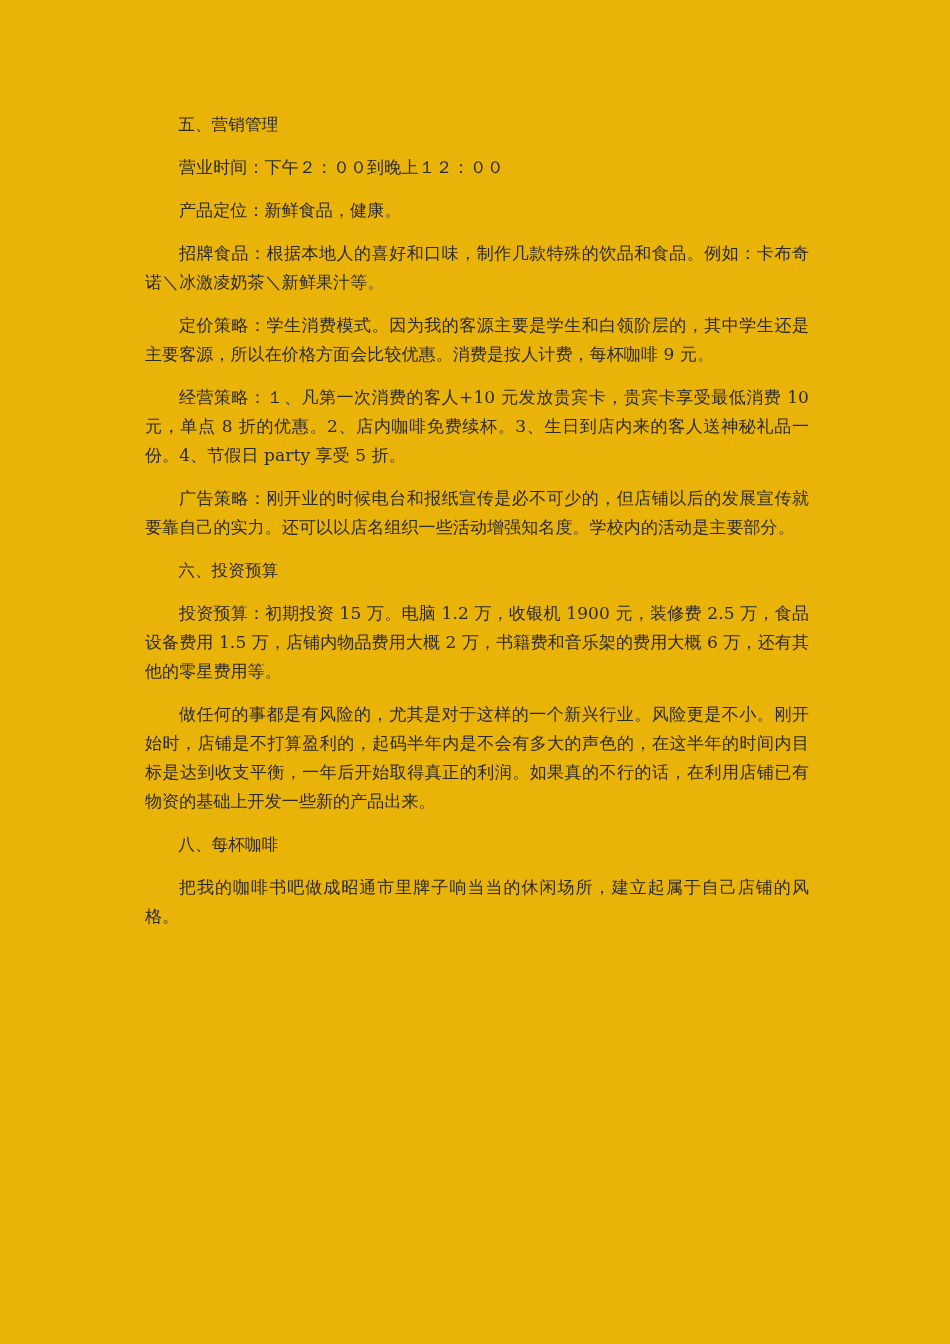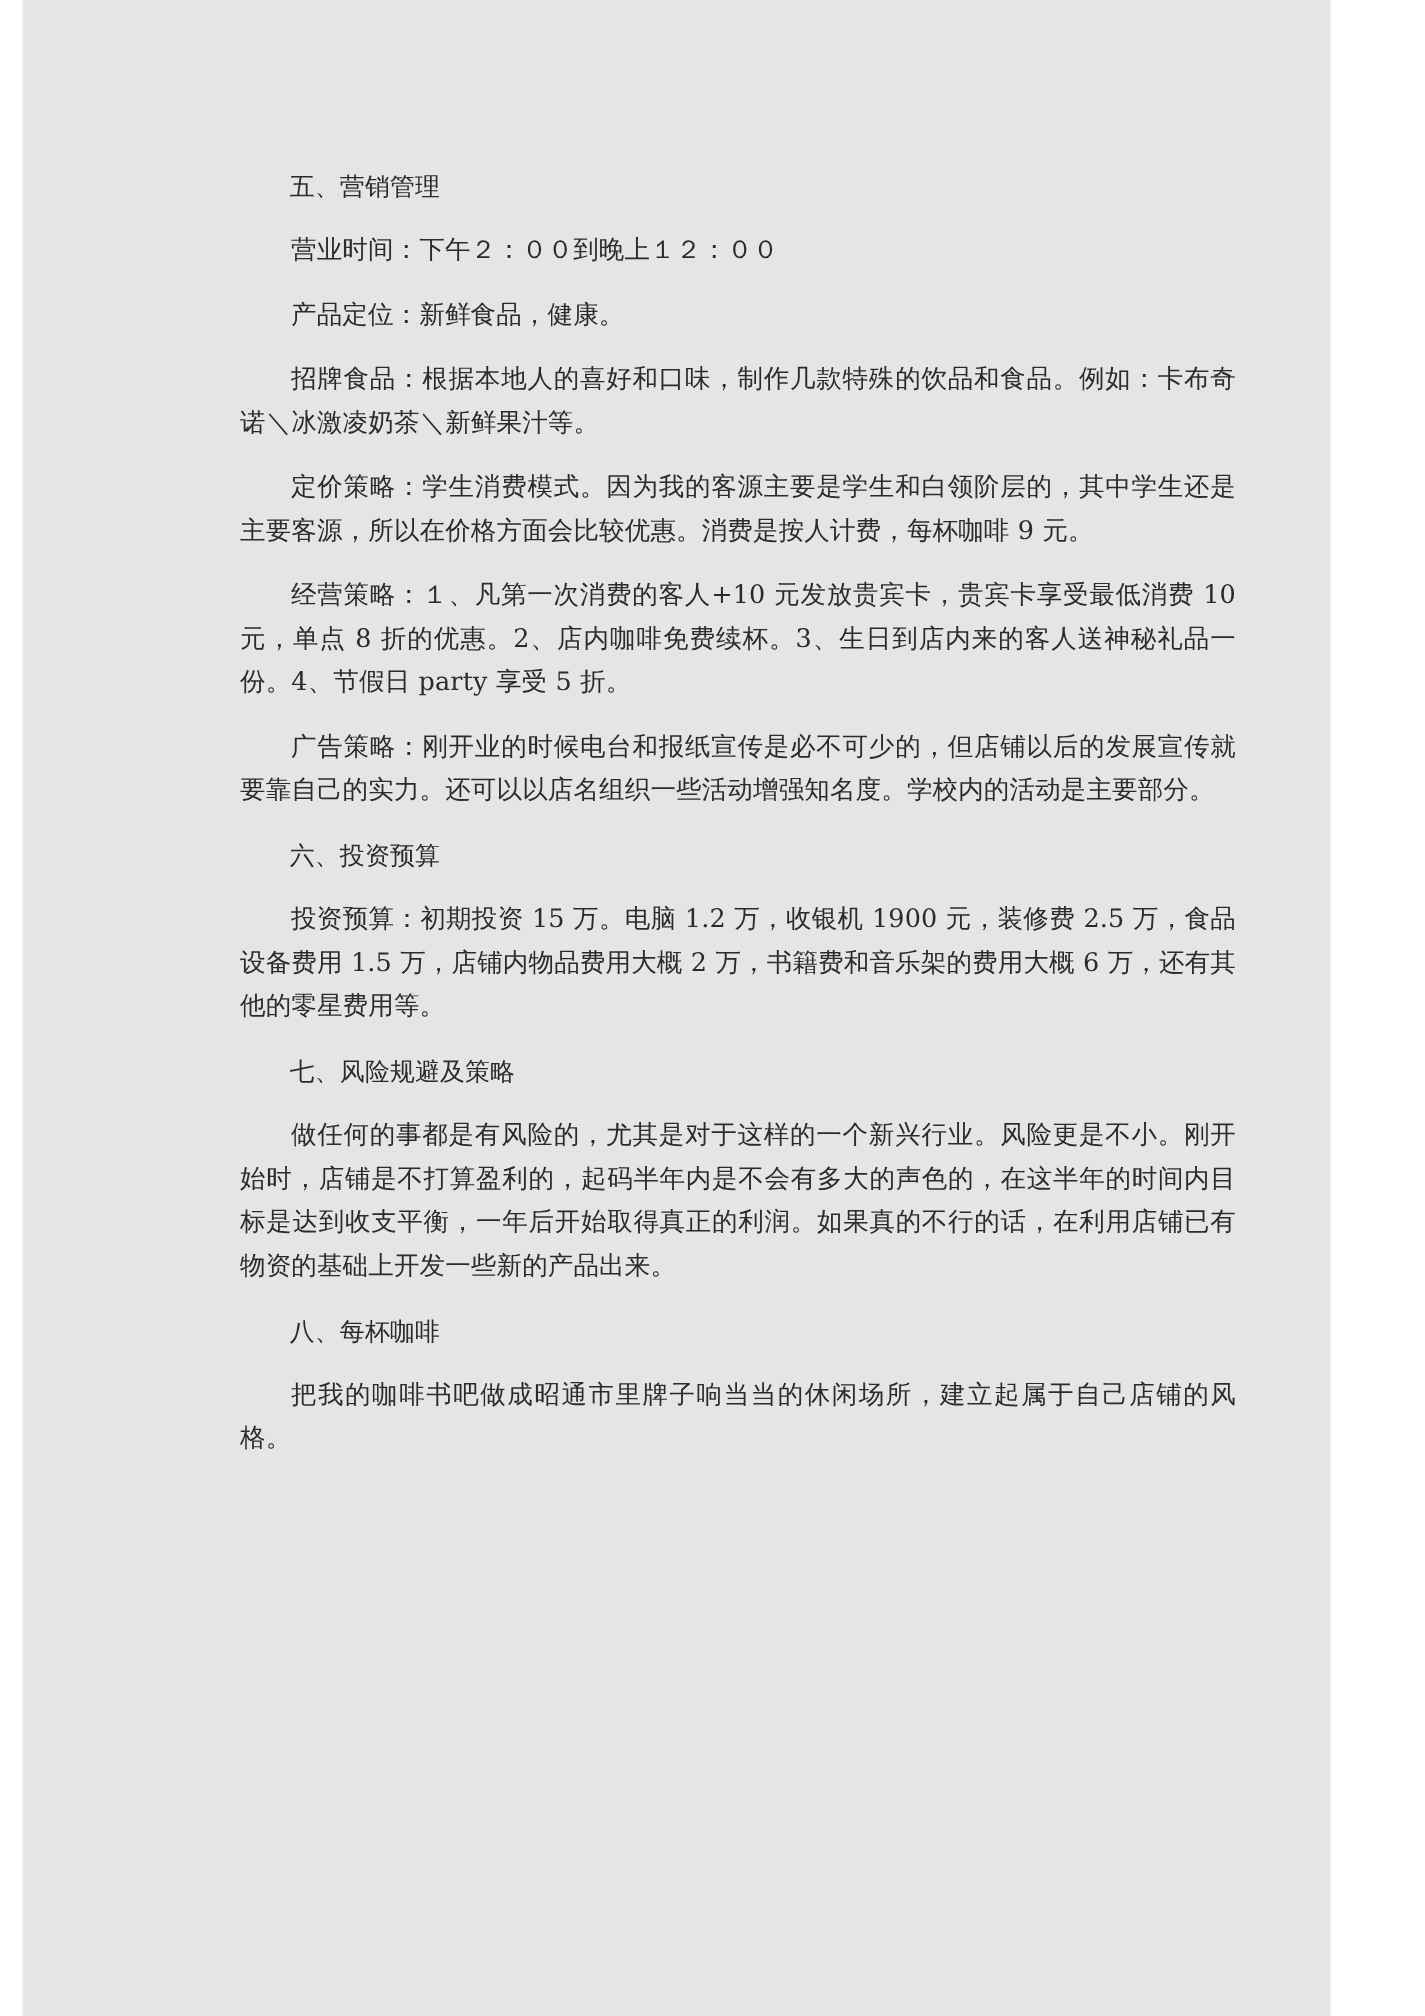--- a/index.html
+++ b/index.html
@@ -16,11 +16,10 @@
   }
   .page {
     position: relative;
-    width: 872px;
+    width: 950px;
     height: 1344px;
-    background: #e5e5e5;
+    background: #eab308;
     box-sizing: border-box;
-    margin-left: 15px;
   }
   .doc-body {
     position: absolute;

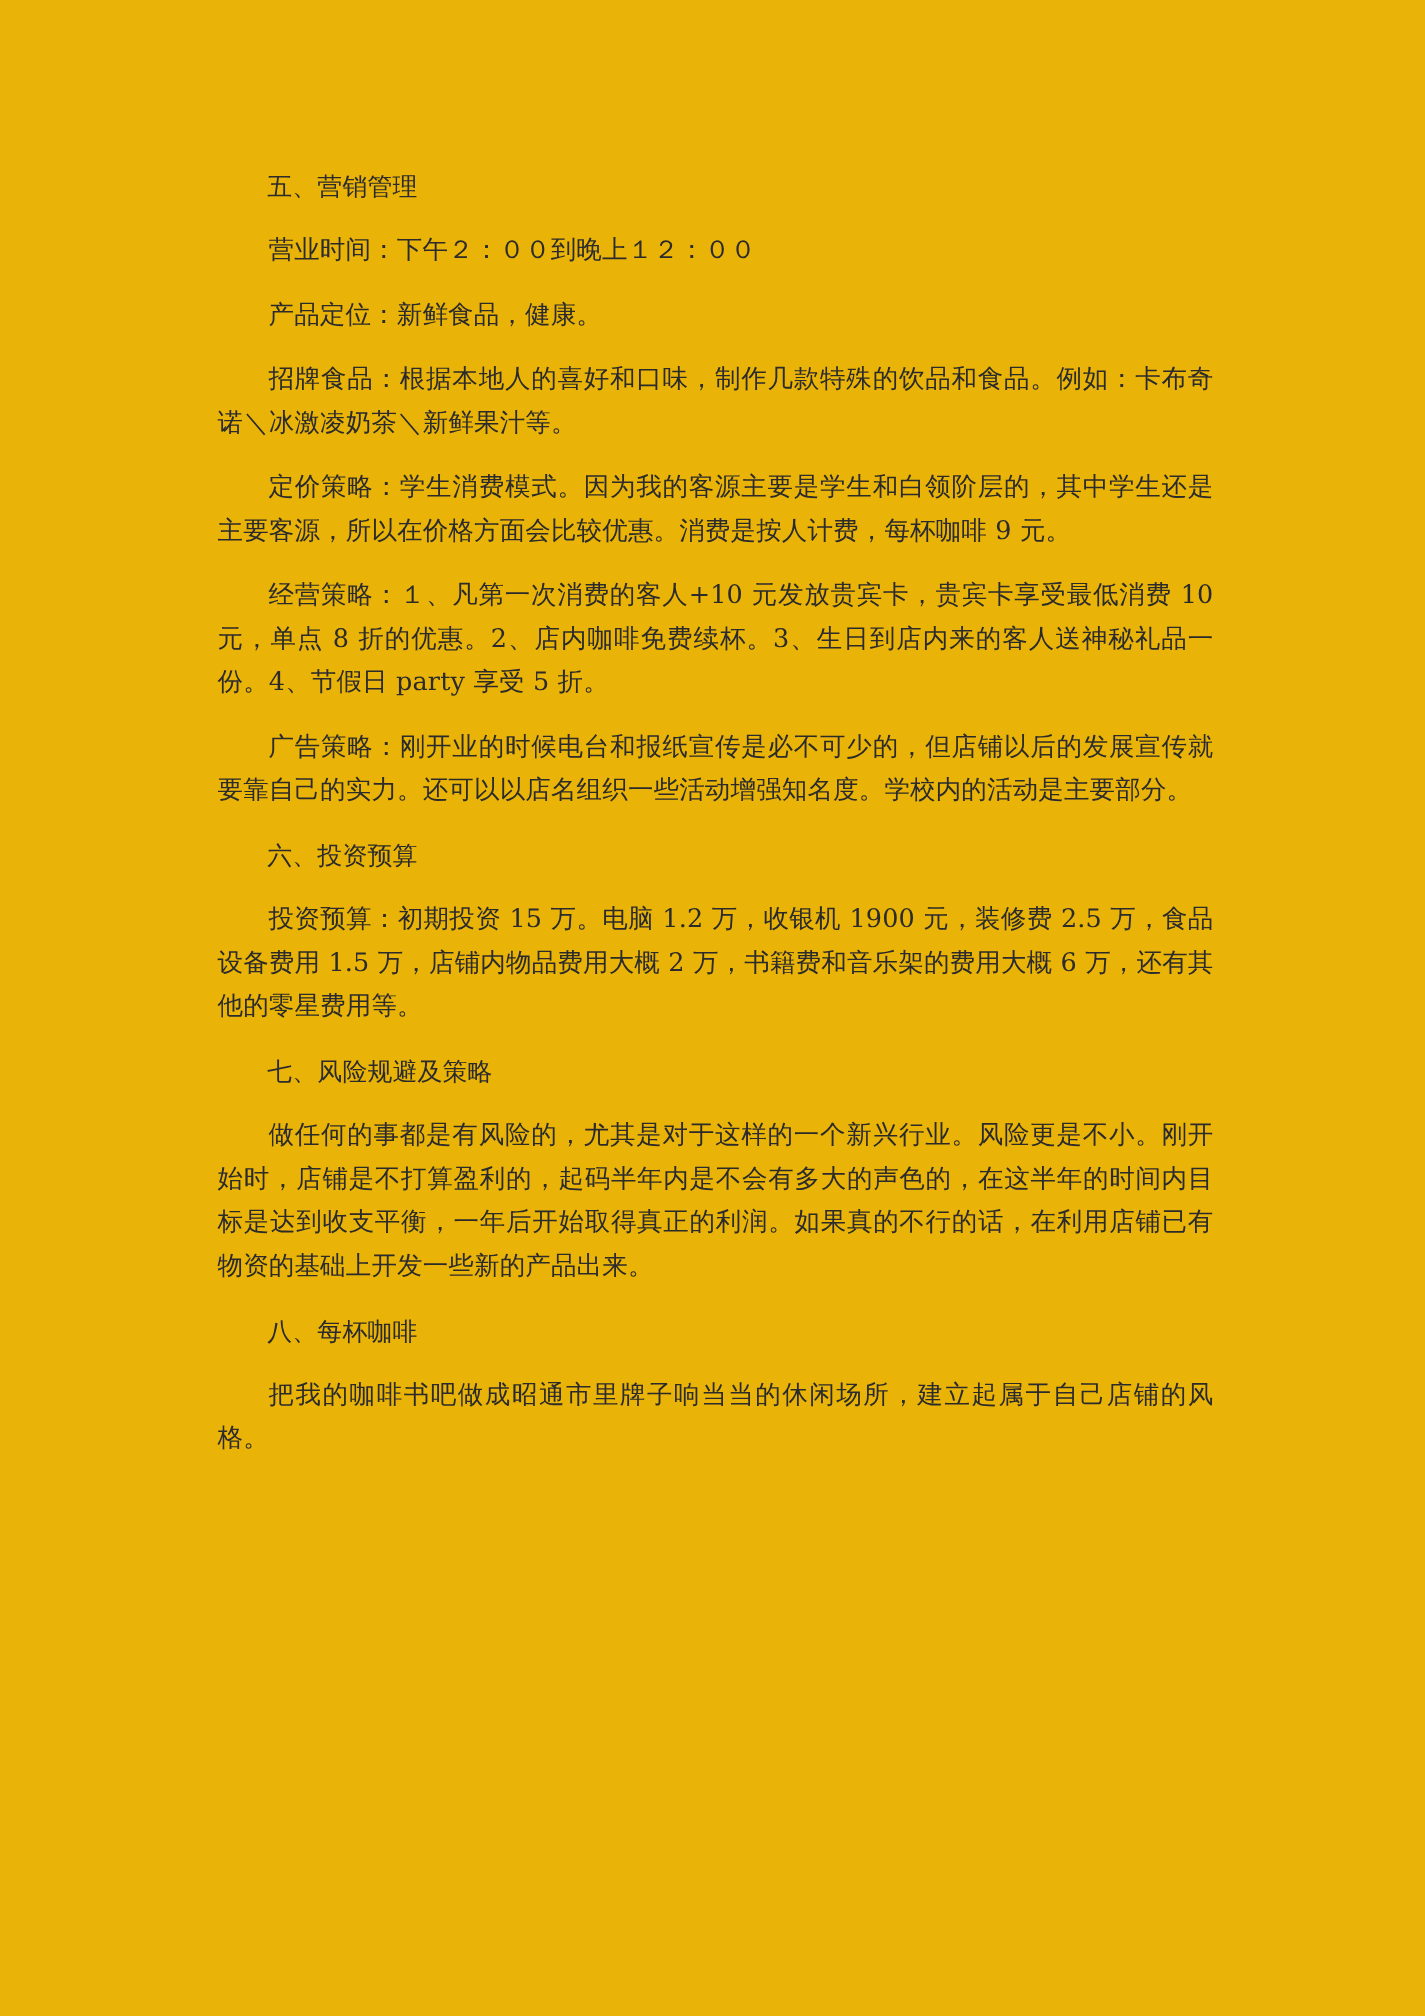--- a/index.html
+++ b/index.html
@@ -77,7 +77,6 @@
 
     <p class="para">投资预算：初期投资 15 万。电脑 1.2 万，收银机 1900 元，装修费 2.5 万，食品设备费用 1.5 万，店铺内物品费用大概 2 万，书籍费和音乐架的费用大概 6 万，还有其他的零星费用等。</p>
 
-    <p class="heading">七、风险规避及策略</p>
 
     <p class="para">做任何的事都是有风险的，尤其是对于这样的一个新兴行业。风险更是不小。刚开始时，店铺是不打算盈利的，起码半年内是不会有多大的声色的，在这半年的时间内目标是达到收支平衡，一年后开始取得真正的利润。如果真的不行的话，在利用店铺已有物资的基础上开发一些新的产品出来。</p>
 

